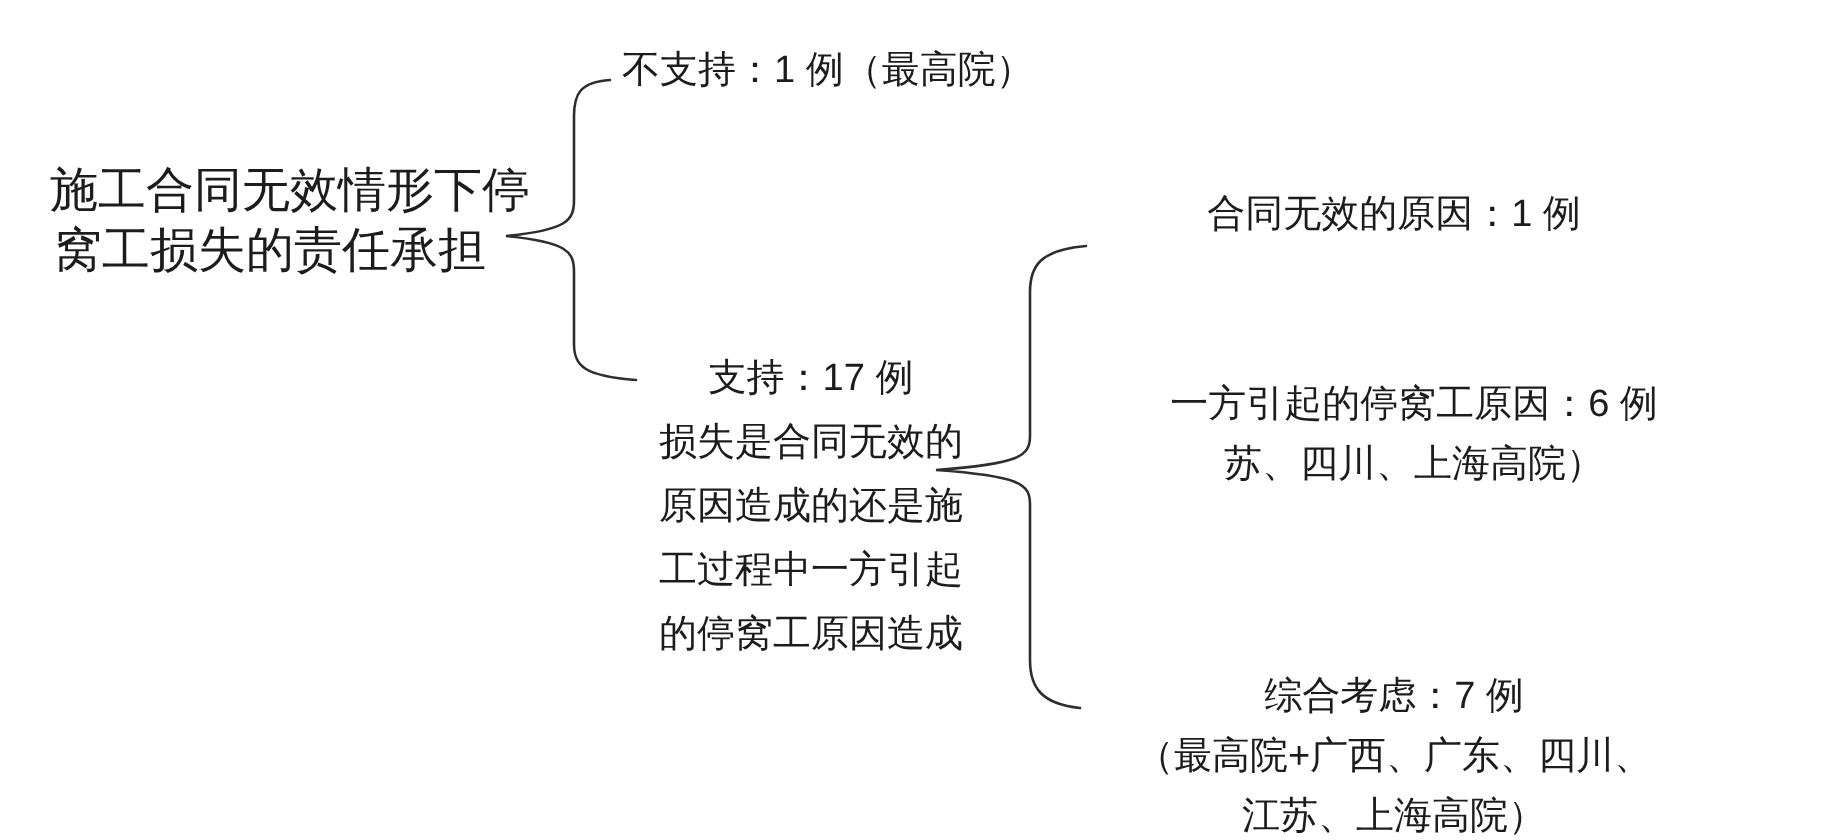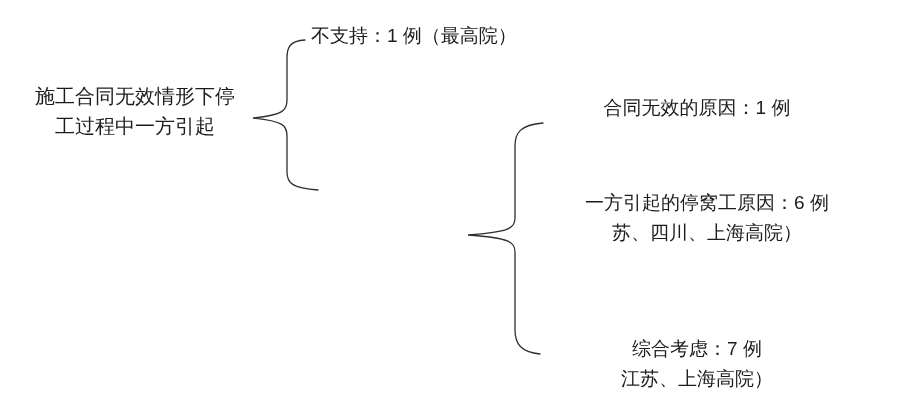--- a/index.html
+++ b/index.html
@@ -33,7 +33,7 @@
   .node .line { white-space: nowrap; }
   .node-root {
     left: 25px; top: 81px; width: 220px;
-    font-size: 20px;
+    font-size: 24px;
   }
   .node-not-support {
     left: 311px; top: 9px;

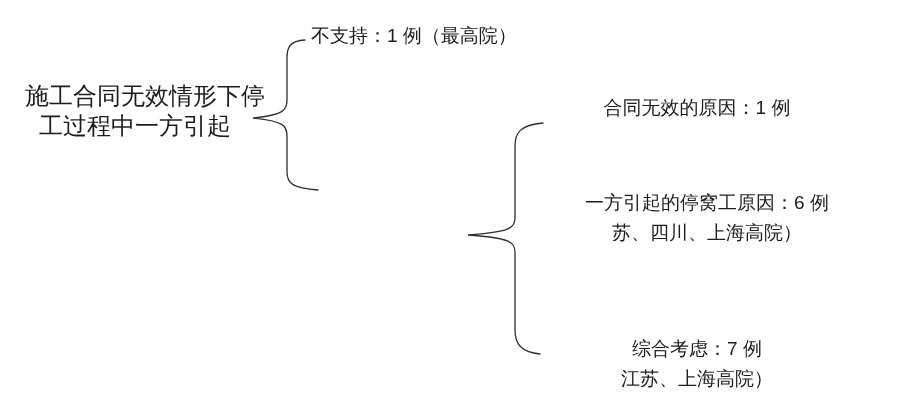--- a/index.html
+++ b/index.html
@@ -66,7 +66,7 @@
 
   <div class="node node-root">
     <div class="line">施工合同无效情形下停</div>
-    <div class="line">工过程中一方引起</div>
+    <div class="line">窝工损失的责任承担</div>
   </div>
 
   <div class="node node-not-support">

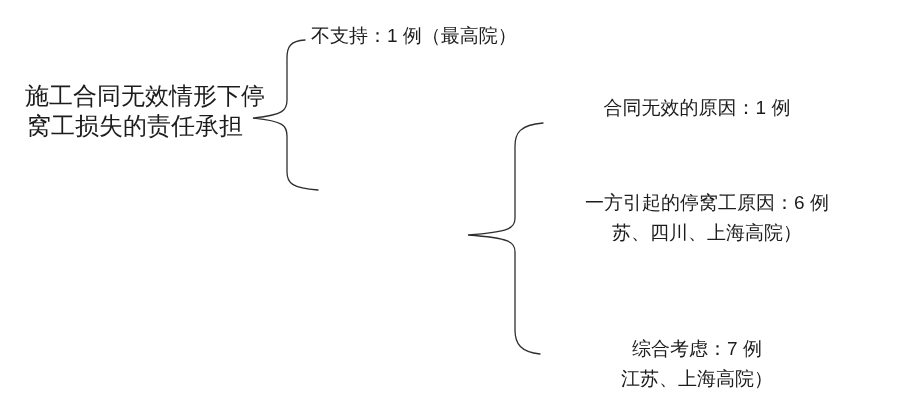--- a/index.html
+++ b/index.html
@@ -73,6 +73,13 @@
     <div class="line">不支持：1 例（最高院）</div>
   </div>
 
+  <div class="node node-support">
+    <div class="line">支持：17 例</div>
+    <div class="line">损失是合同无效的</div>
+    <div class="line">原因造成的还是施</div>
+    <div class="line">工过程中一方引起</div>
+    <div class="line">的停窝工原因造成</div>
+  </div>
 
   <div class="node node-cause-invalid">
     <div class="line">合同无效的原因：1 例</div>

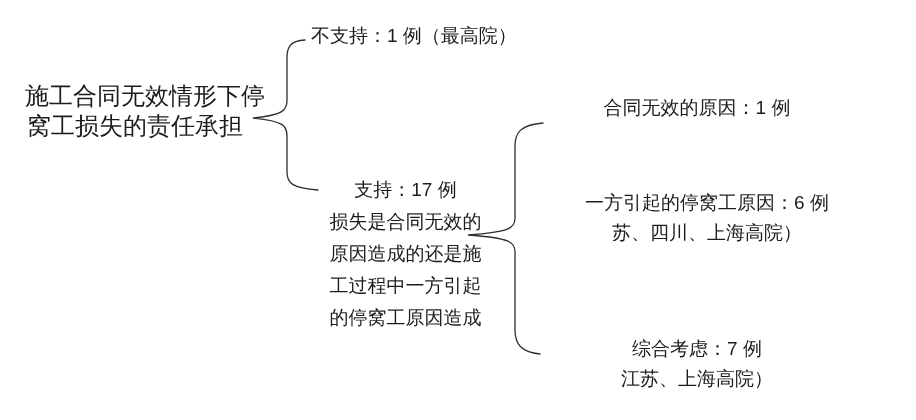--- a/index.html
+++ b/index.html
@@ -92,6 +92,7 @@
 
   <div class="node node-comprehensive">
     <div class="line">综合考虑：7 例</div>
+    <div class="line">（最高院+广西、广东、四川、</div>
     <div class="line">江苏、上海高院）</div>
   </div>
 

